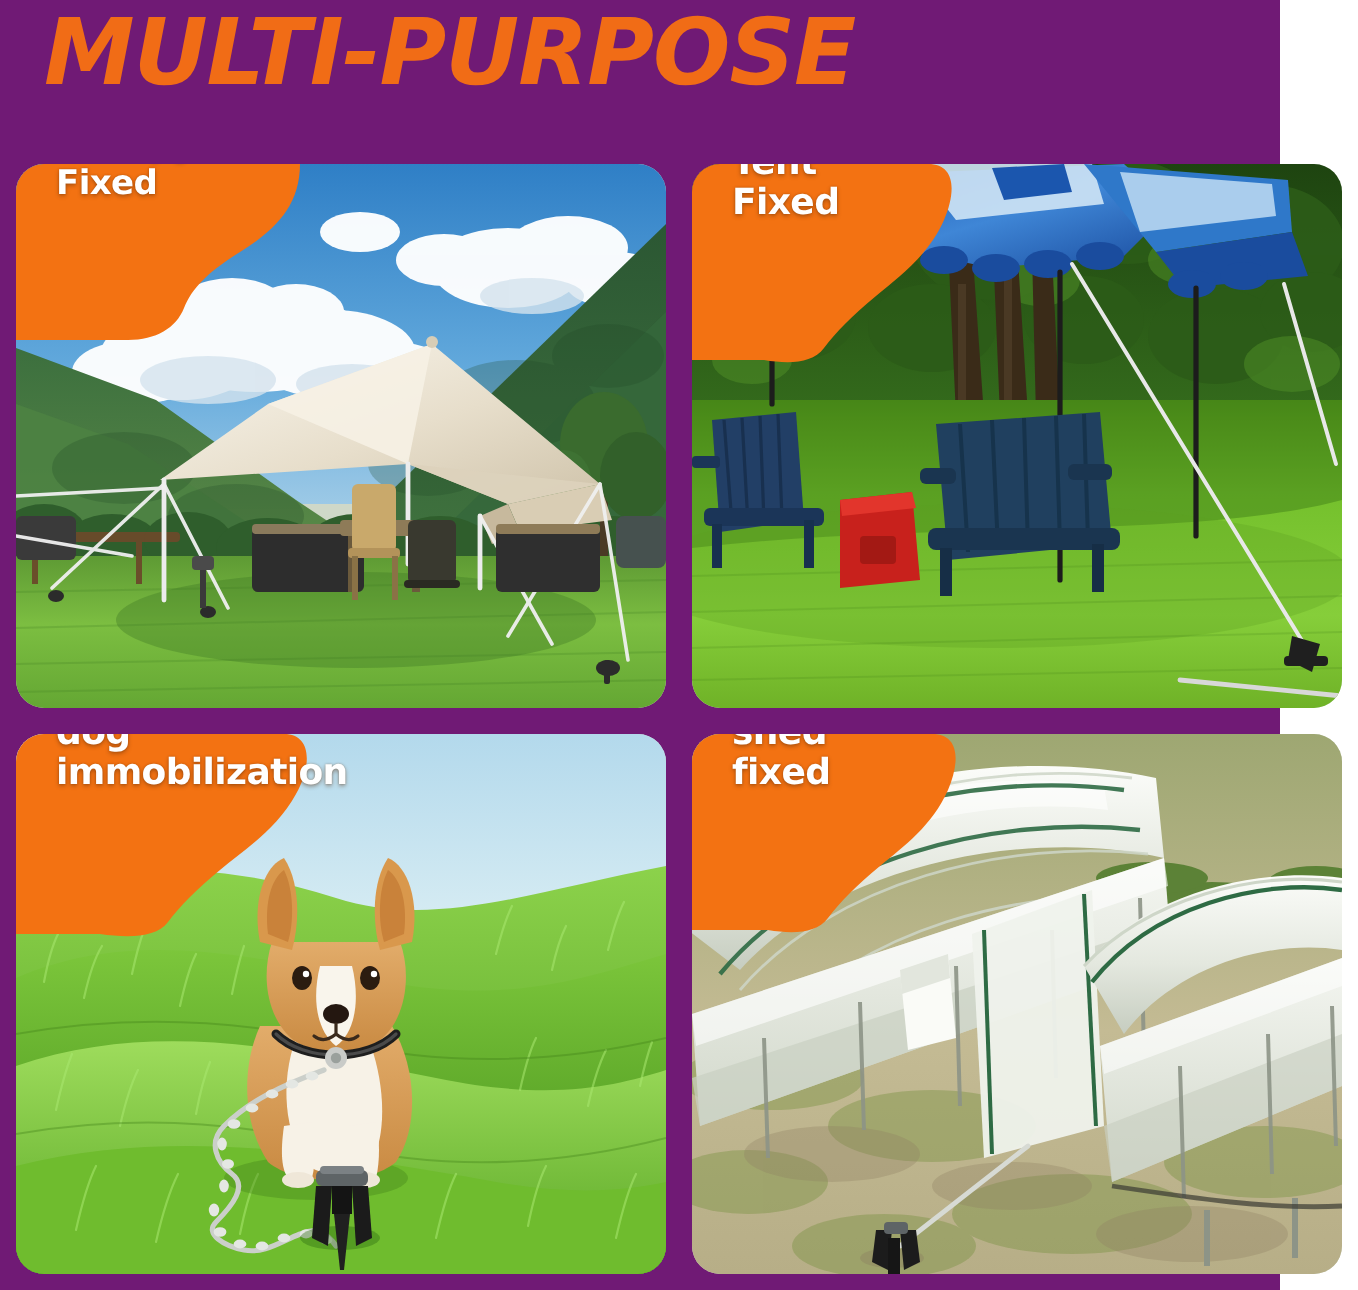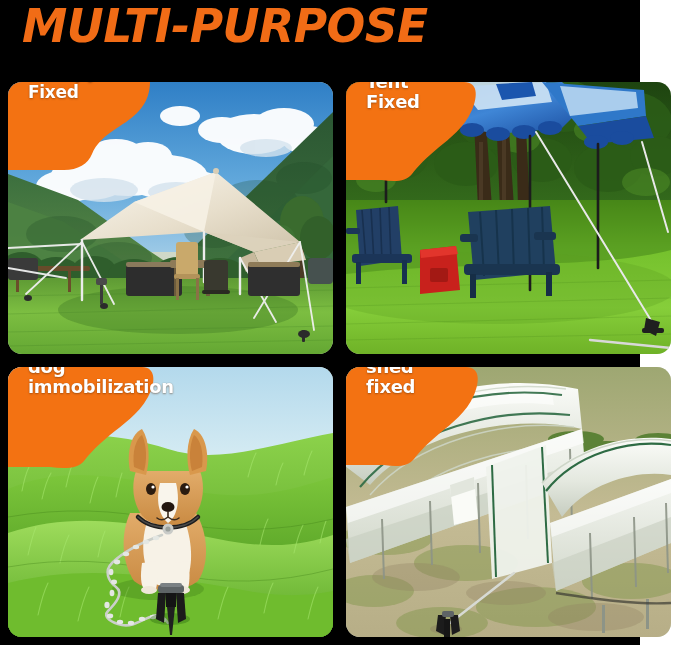--- a/index.html
+++ b/index.html
@@ -16,7 +16,7 @@
     position: relative;
     width: 640px;
     height: 645px;
-    background: #000000;
+    background: #701a75;
   }
 
   

